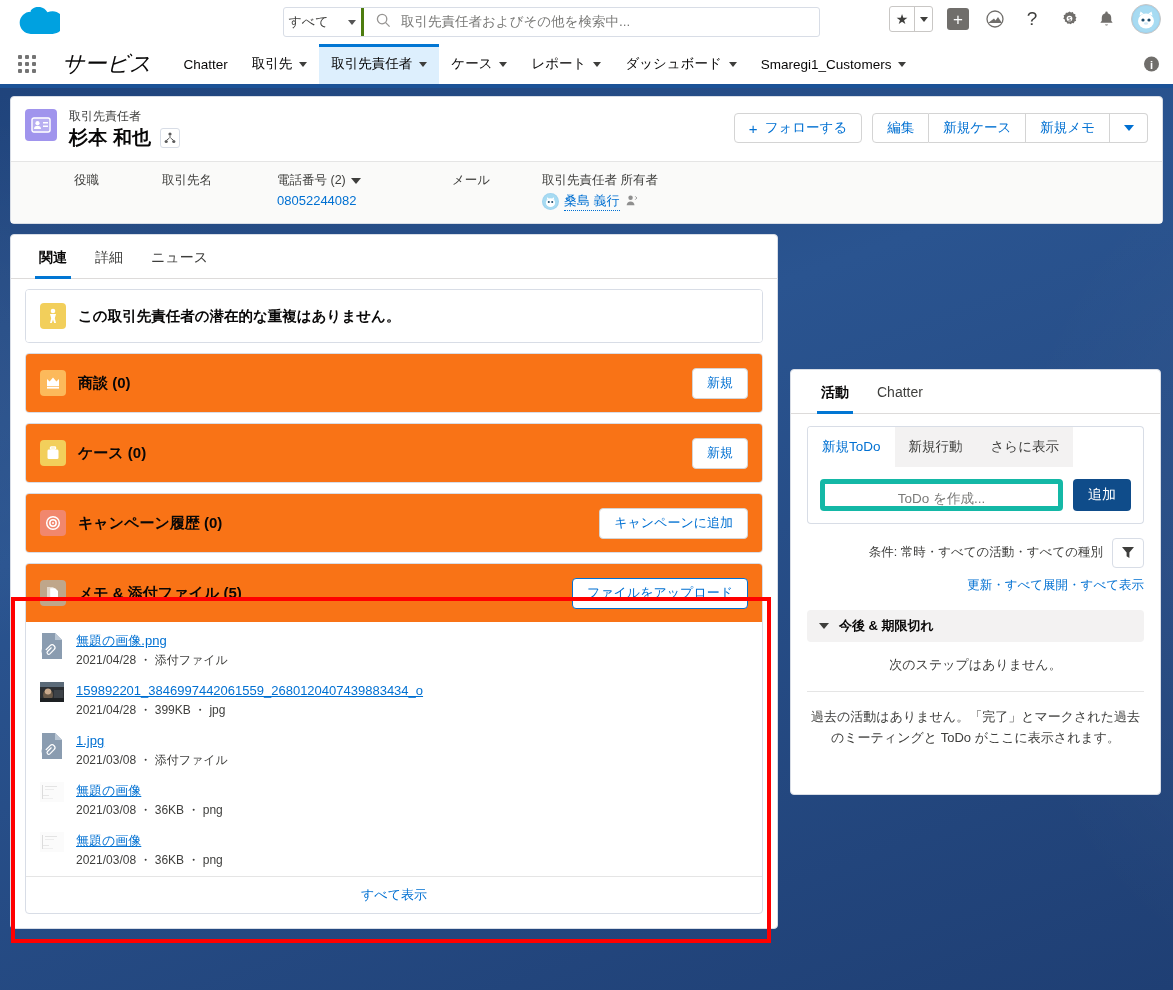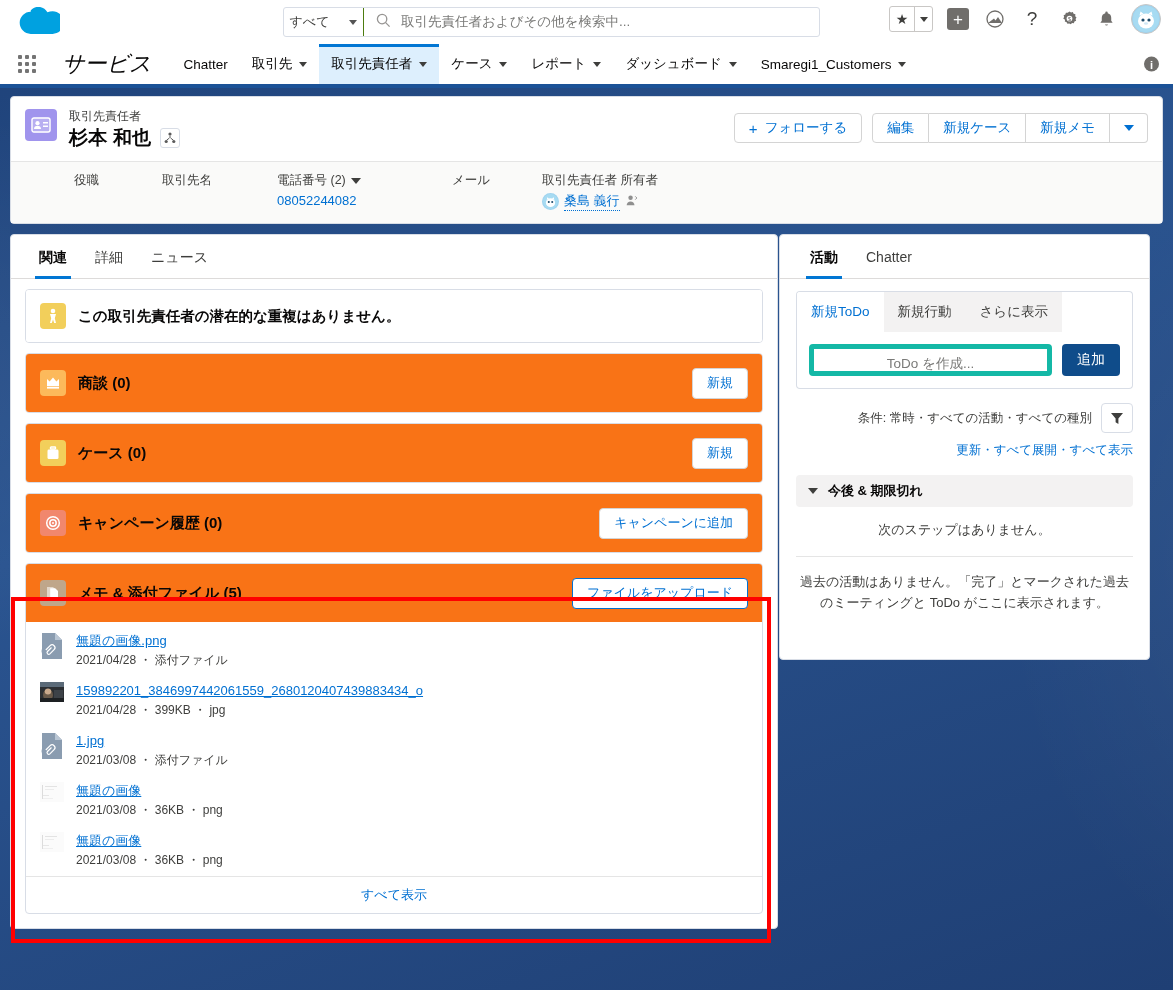--- a/index.html
+++ b/index.html
@@ -36,7 +36,7 @@
   .search-scope {
     width: 80px; display: flex; align-items: center; justify-content: center;
     gap: 20px; font-size: 13px; color: #3e3e3c;
-    border-right: 1px solid #4d7c0f; cursor: pointer;
+    border-right: 3px solid #4d7c0f; cursor: pointer;
   }
   .caret-down { width:0;height:0;border-left:4px solid transparent;border-right:4px solid transparent;border-top:5px solid #555; }
   .search-field { flex:1; display:flex; align-items:center; gap:10px; padding-left: 12px; }

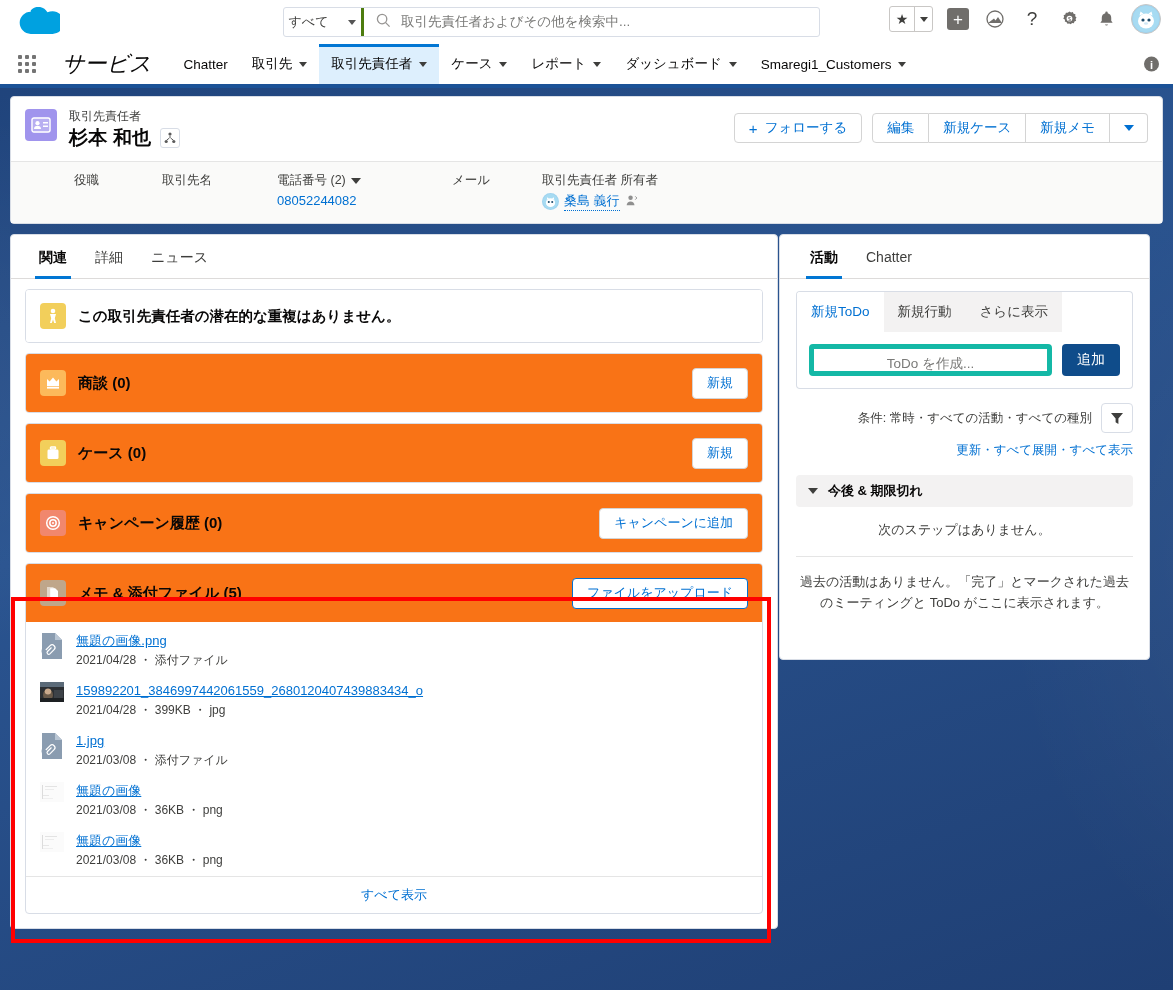--- a/index.html
+++ b/index.html
@@ -133,7 +133,7 @@
   .owner-name { color:#0070d2; font-size:13px; border-bottom:1px dotted #0070d2; }
 
   
-  .cols { display:flex; gap: 1px; align-items: flex-start; }
+  .cols { display:flex; gap: 12px; align-items: center; }
   .col-left { width: 768px; }
   .col-right { width: 371px; }
 

